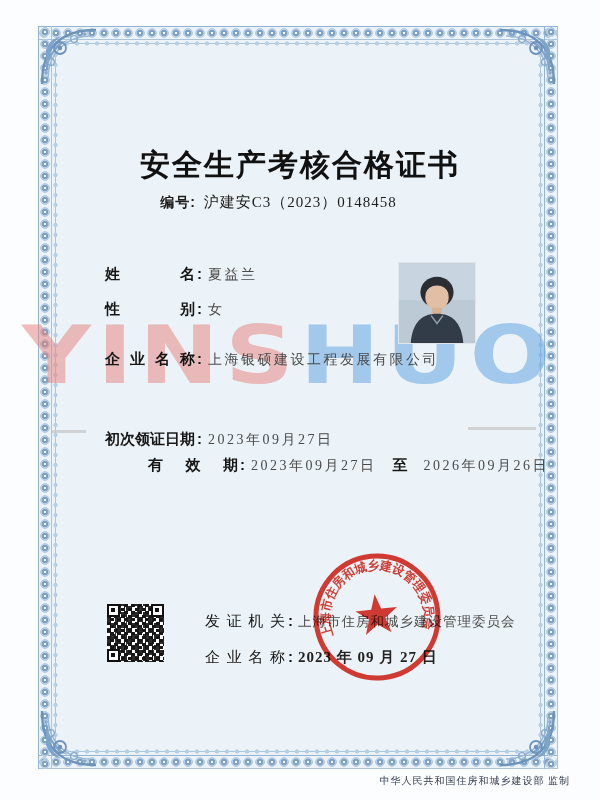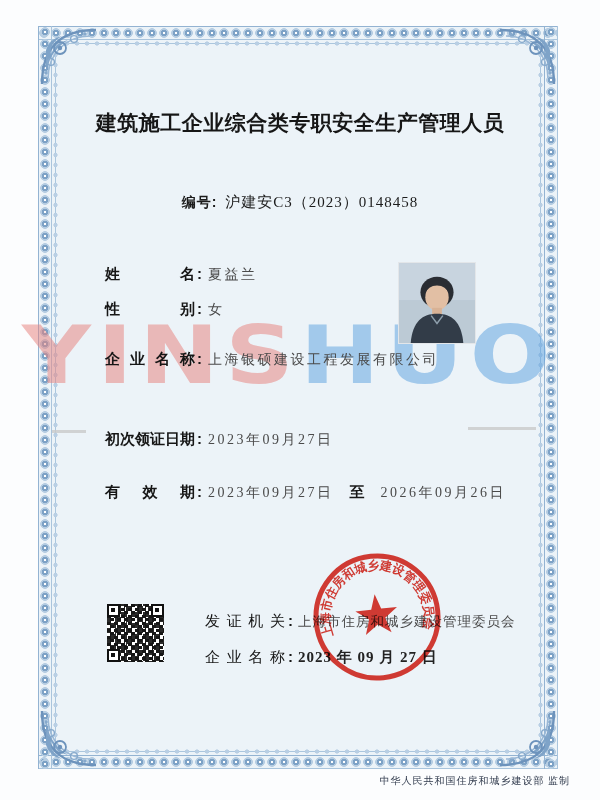--- a/index.html
+++ b/index.html
@@ -158,7 +158,6 @@
   <div class="wm-dash r"></div>
   <div class="wm-latin"><span class="red">YINS</span><span class="blue">HUO</span></div>
 
-  <div class="subtitle">建筑施工企业综合类专职安全生产管理人员</div>
   <div class="serial">
     <span class="slabel">编号:</span>
     <span class="svalue">沪建安C3（2023）0148458</span>

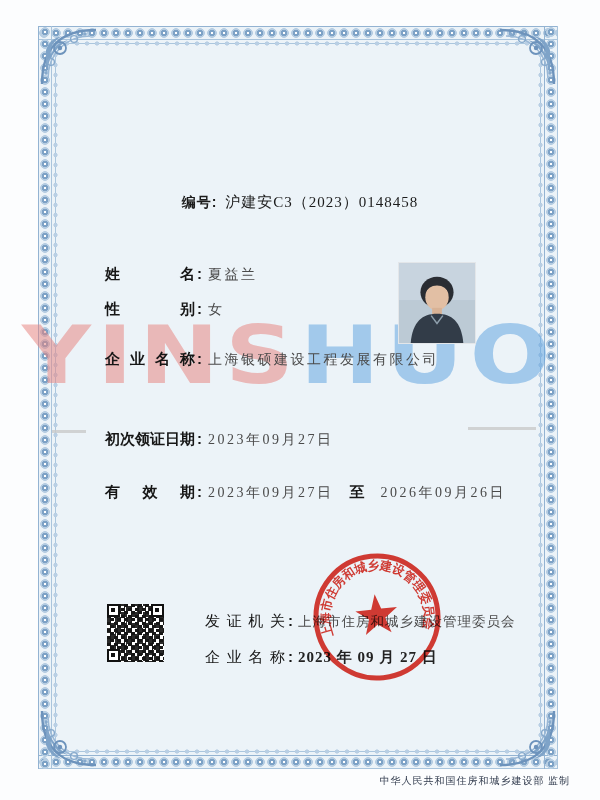--- a/index.html
+++ b/index.html
@@ -158,6 +158,7 @@
   <div class="wm-dash r"></div>
   <div class="wm-latin"><span class="red">YINS</span><span class="blue">HUO</span></div>
 
+  <div class="title">安全生产考核合格证书</div>
   <div class="serial">
     <span class="slabel">编号:</span>
     <span class="svalue">沪建安C3（2023）0148458</span>

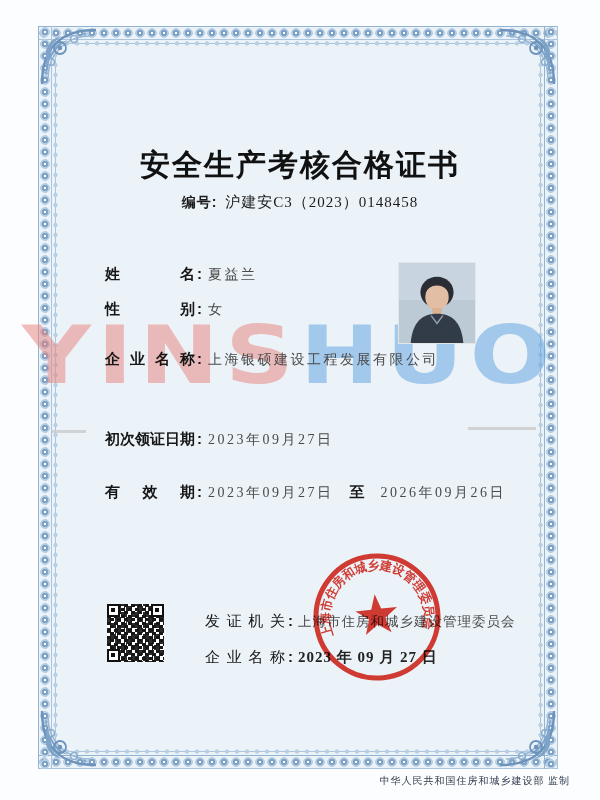--- a/index.html
+++ b/index.html
@@ -35,7 +35,7 @@
     font-size:21px;font-weight:bold;color:#161616;letter-spacing:0.5px;}
   .title{position:absolute;left:0;top:145px;width:600px;text-align:center;z-index:4;
     font-size:30px;font-weight:bold;color:#111;letter-spacing:2px;}
-  .serial{position:absolute;left:0;top:193px;width:600px;text-align:center;z-index:4;font-size:14px;color:#1c1c1c;}
+  .serial{position:absolute;left:0;top:193px;width:557px;text-align:center;z-index:4;font-size:14px;color:#1c1c1c;}
   .serial .slabel{font-weight:bold;letter-spacing:1px;}
   .serial .svalue{font-family:"Liberation Serif","DejaVu Serif",serif;font-size:15px;letter-spacing:1px;margin-left:4px;}
 

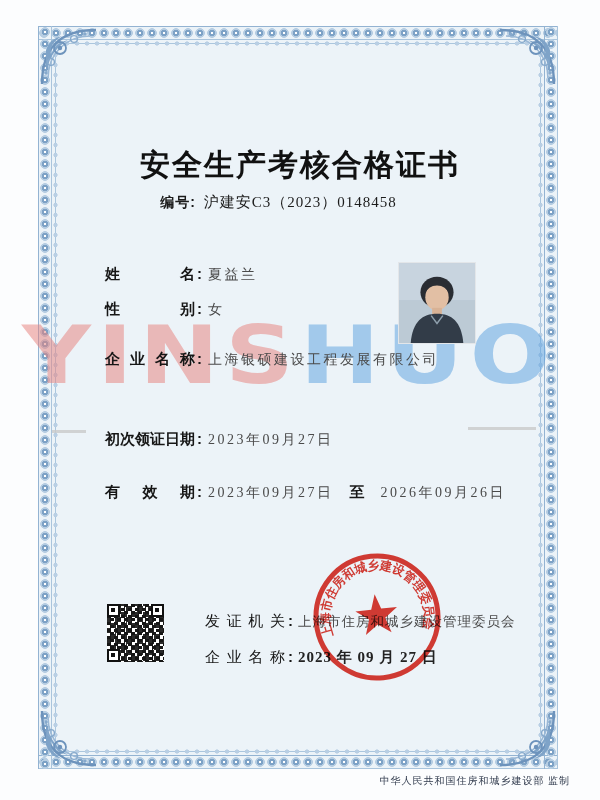--- a/index.html
+++ b/index.html
@@ -64,7 +64,7 @@
   .row .colon{font-size:15px;font-weight:bold;color:#161616;margin:0 6px 0 2px;}
   .row .val{font-family:"Liberation Serif","DejaVu Serif",serif;font-size:14px;color:#4a4a4a;letter-spacing:2.5px;}
   .row .to{font-weight:bold;color:#161616;font-size:15px;margin:0 16px;font-family:"Liberation Sans",sans-serif;letter-spacing:0;}
-  .r0{top:265px;} .r1{top:300px;} .r2{top:334px;} .r3{top:350px;} .r4{top:400px;} .r5{top:430px;} .r6{top:483px;}
+  .r0{top:265px;} .r1{top:300px;} .r2{top:334px;} .r3{top:350px;} .r4{top:400px;} .r5{top:430px;} .r6{top:456px;margin-left:43px;}
 
   
   .qr{position:absolute;left:107px;top:604px;width:57px;height:58px;z-index:3;background:#fff;

